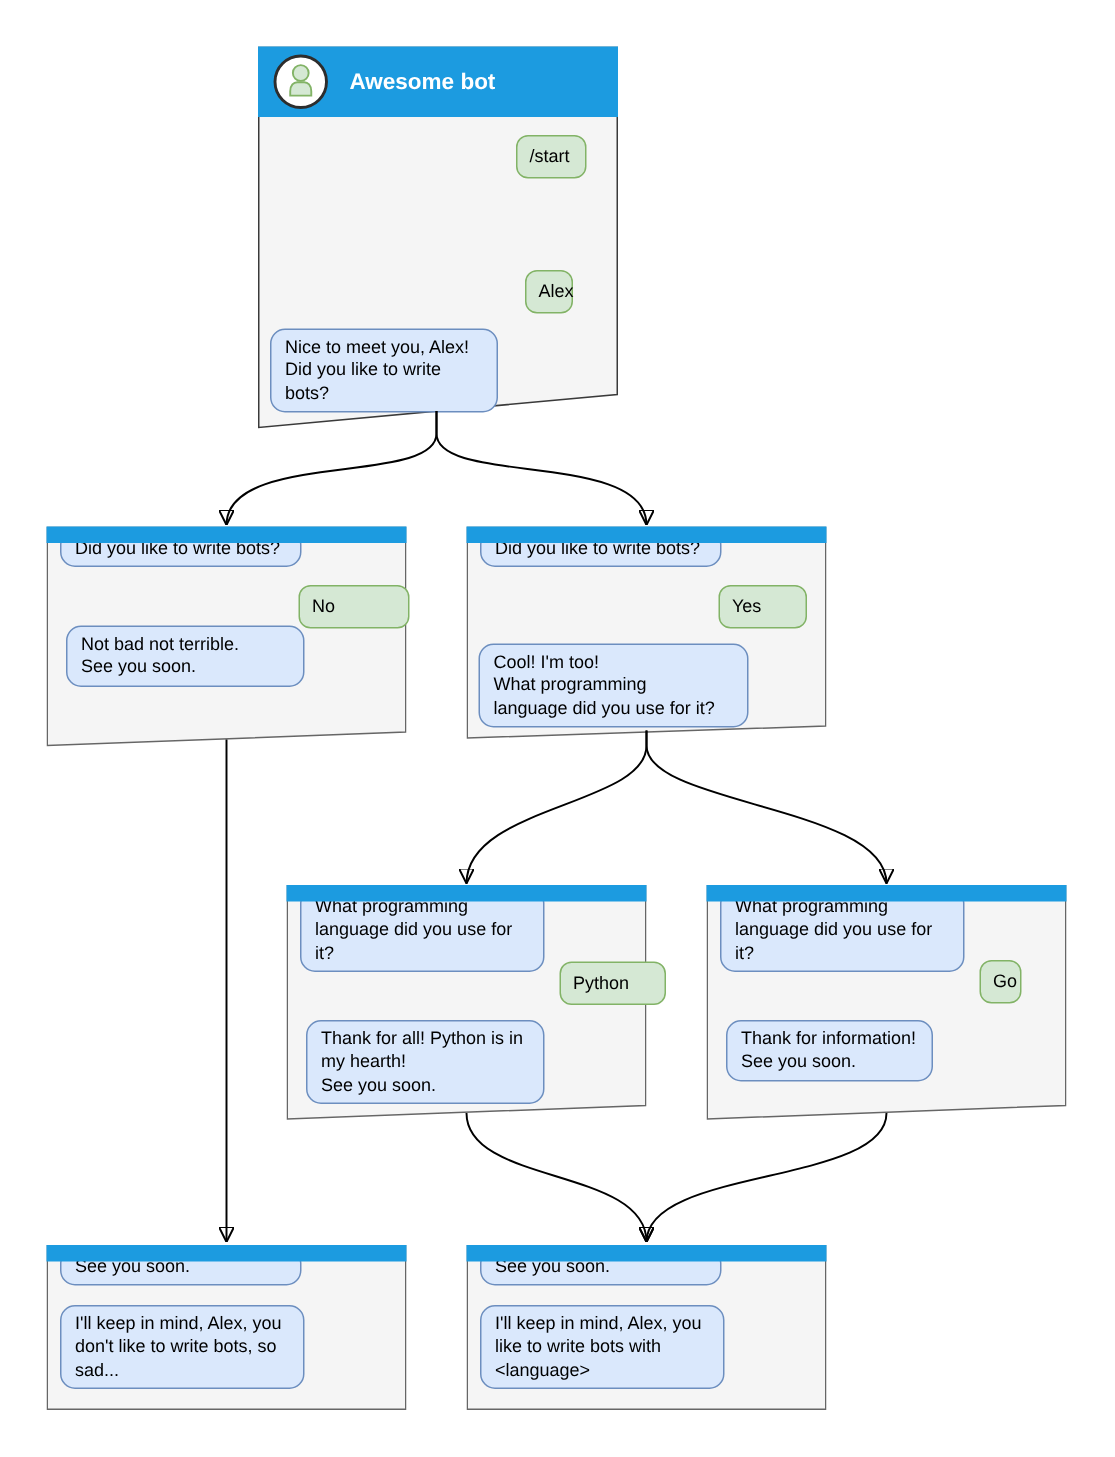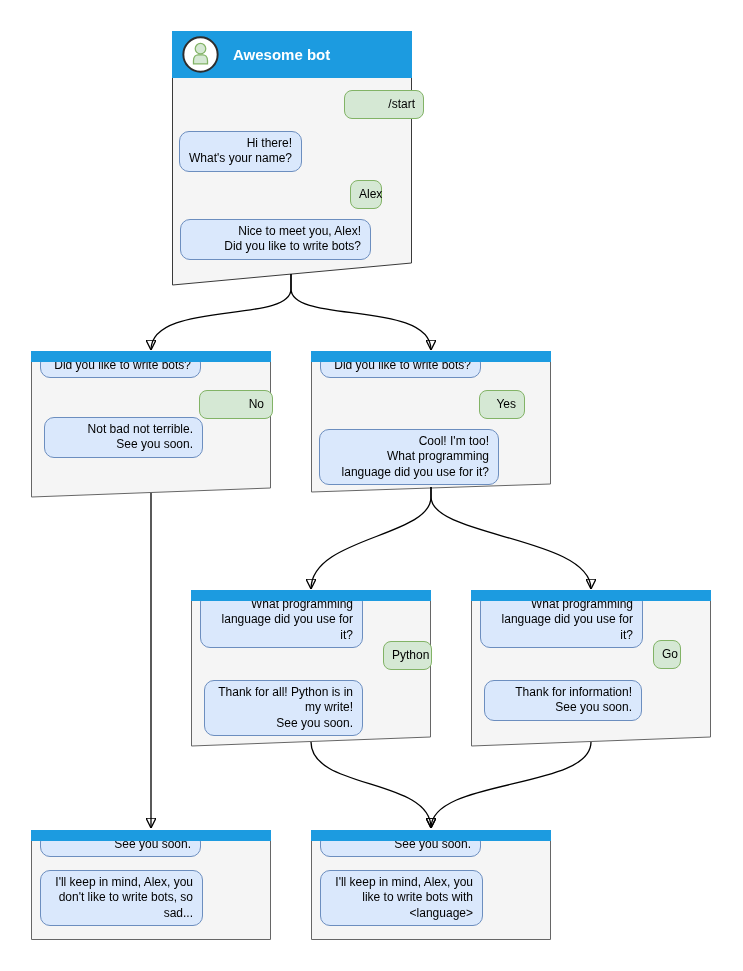--- a/index.html
+++ b/index.html
@@ -5,7 +5,7 @@
   html,body{margin:0;padding:0;background:#ffffff;}
   #canvas{position:relative;width:743px;height:971px;background:#ffffff;
           font-family:"Liberation Sans",sans-serif;overflow:hidden;}
-  .win{position:absolute;text-align:right;}
+  .win{position:absolute;}
   .win-bg{position:absolute;left:0;top:0;z-index:0;}
   .win-bg polygon{fill:#f5f5f5;stroke:#666666;stroke-width:1;}
   .win-bg polygon.root-frame{stroke:#3a3a3a;}

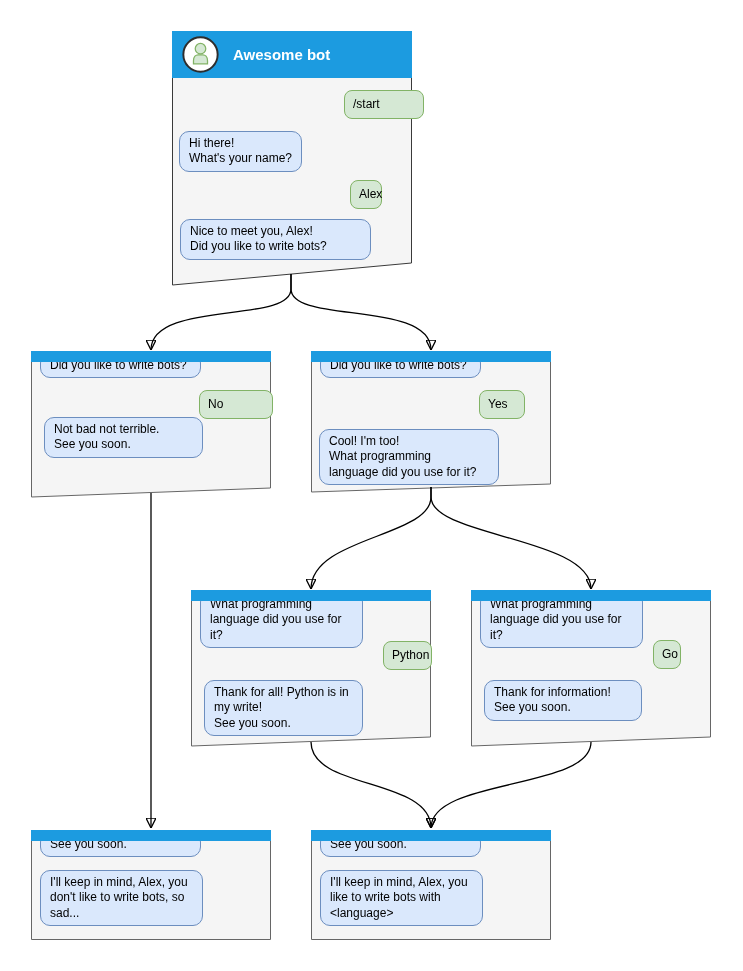--- a/index.html
+++ b/index.html
@@ -40,7 +40,7 @@
       </span>
       <span class="title">Awesome bot</span>
     </div>
-    <div class="bubble user" style="left:172px;top:59px;width:80px">/start</div>
+    <div class="bubble user" style="left:172px;top:59px;width:47px">/start</div>
     <div class="bubble bot" style="left:7px;top:100px;width:123px">Hi there!
 What's your name?</div>
     <div class="bubble user" style="left:178px;top:149px;width:32px">Alex</div>

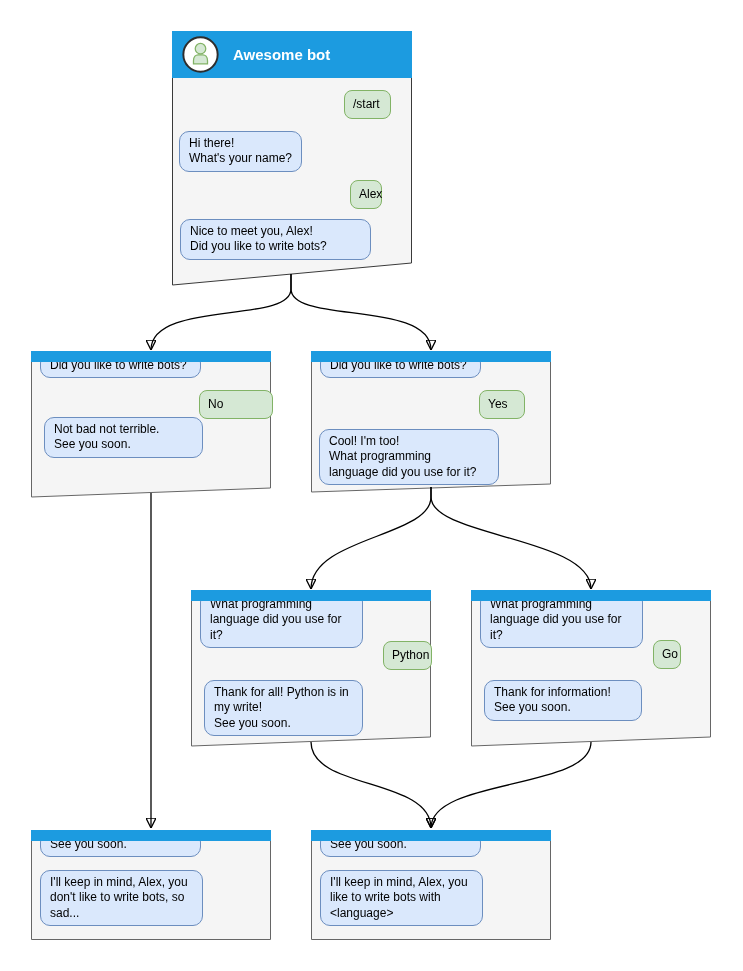--- a/index.html
+++ b/index.html
@@ -41,8 +41,6 @@
       <span class="title">Awesome bot</span>
     </div>
     <div class="bubble user" style="left:172px;top:59px;width:47px">/start</div>
-    <div class="bubble bot" style="left:7px;top:100px;width:123px">Hi there!
-What's your name?</div>
     <div class="bubble user" style="left:178px;top:149px;width:32px">Alex</div>
     <div class="bubble bot" style="left:8px;top:188px;width:191px">Nice to meet you, Alex!
 Did you like to write bots?</div>

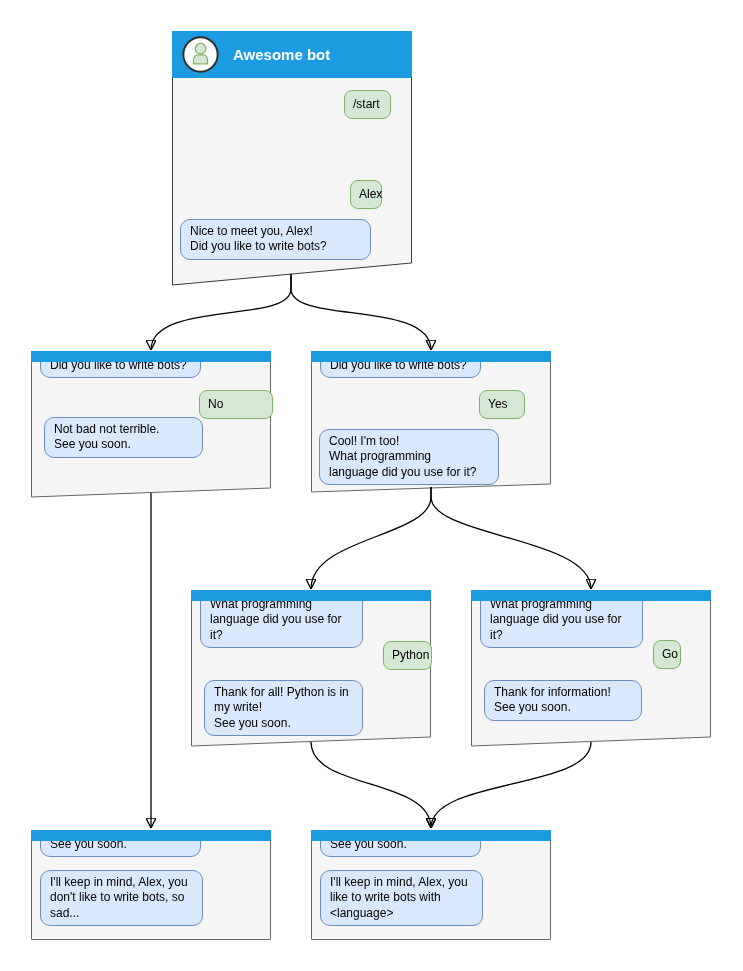--- a/index.html
+++ b/index.html
@@ -42,7 +42,7 @@
     </div>
     <div class="bubble user" style="left:172px;top:59px;width:47px">/start</div>
     <div class="bubble user" style="left:178px;top:149px;width:32px">Alex</div>
-    <div class="bubble bot" style="left:8px;top:188px;width:191px">Nice to meet you, Alex!
+    <div class="bubble bot" style="left:8px;top:188px;width:152px">Nice to meet you, Alex!
 Did you like to write bots?</div>
   </div>
 

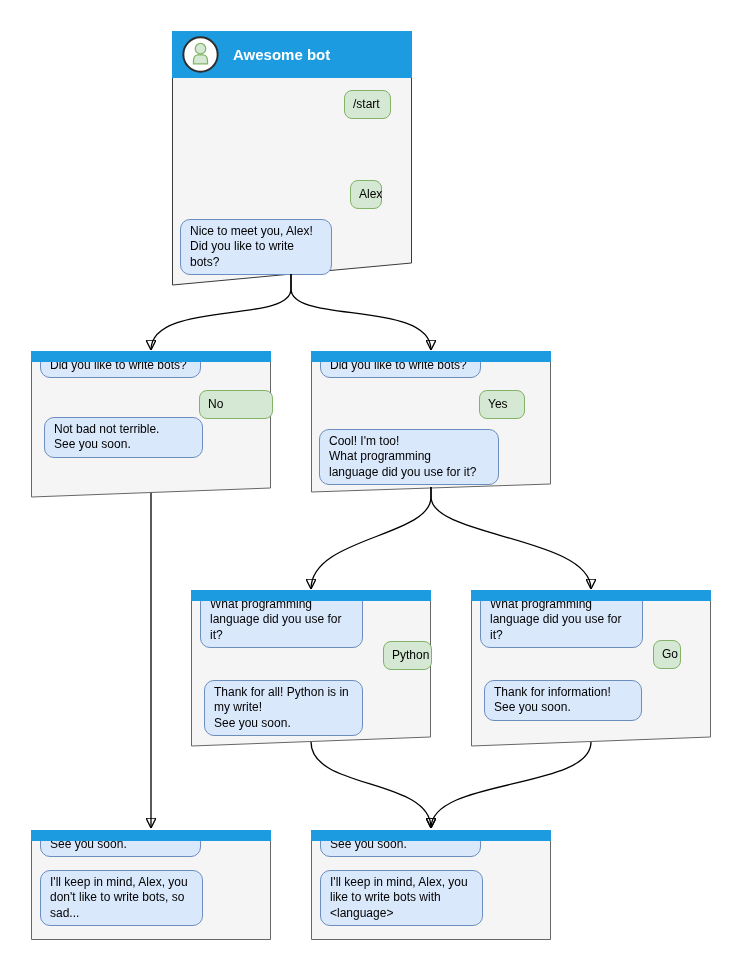--- a/index.html
+++ b/index.html
@@ -63,7 +63,7 @@
     </svg>
     <div class="hdr"></div>
     <div class="bubble bot" style="left:9px;top:2px;width:161px">Did you like to write bots?</div>
-    <div class="bubble user" style="left:168px;top:39px;width:46px">Yes</div>
+    <div class="bubble user" style="left:168px;top:39px;width:59px">Yes</div>
     <div class="bubble bot" style="left:8px;top:78px;width:180px">Cool! I'm too!
 What programming
 language did you use for it?</div>

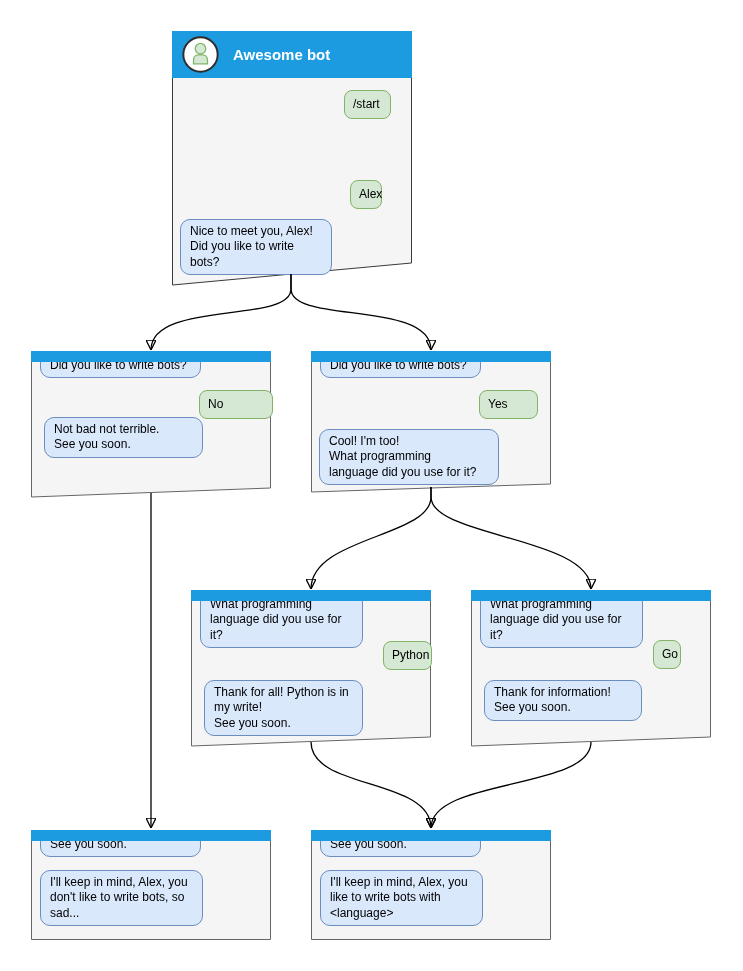--- a/index.html
+++ b/index.html
@@ -76,7 +76,7 @@
     <div class="hdr"></div>
     <div class="bubble bot" style="left:9px;top:2px;width:163px">What programming
 language did you use for it?</div>
-    <div class="bubble user" style="left:192px;top:51px;width:49px">Python</div>
+    <div class="bubble user" style="left:182px;top:51px;width:71px">Python</div>
     <div class="bubble bot" style="left:13px;top:90px;width:159px">Thank for all! Python is in
 my write!
 See you soon.</div>

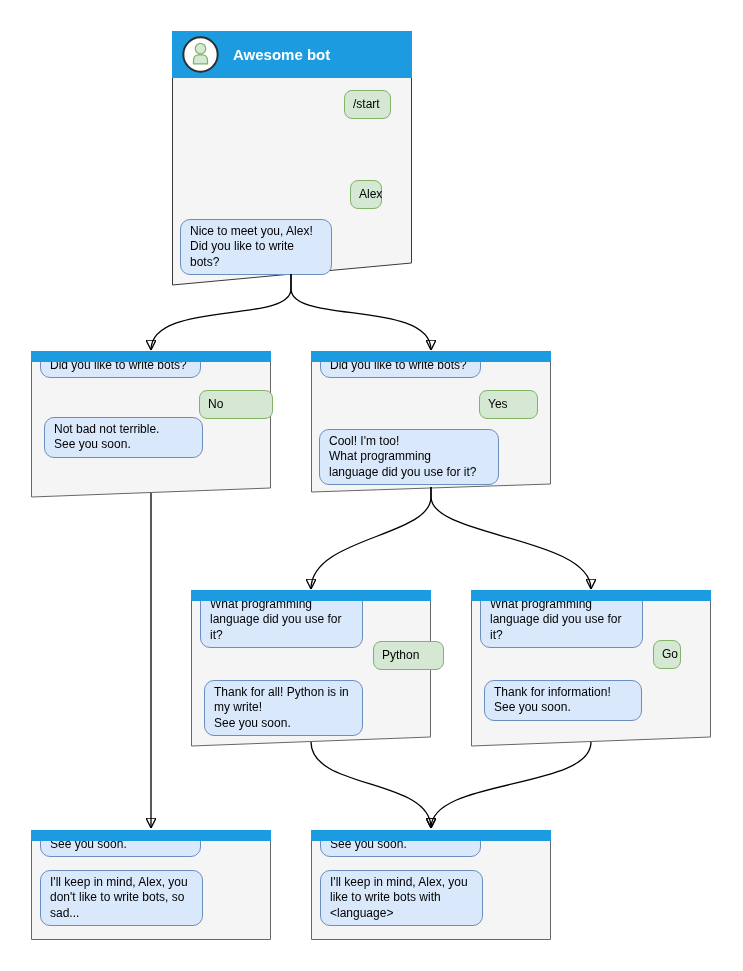--- a/index.html
+++ b/index.html
@@ -78,7 +78,7 @@
 language did you use for it?</div>
     <div class="bubble user" style="left:182px;top:51px;width:71px">Python</div>
     <div class="bubble bot" style="left:13px;top:90px;width:159px">Thank for all! Python is in
-my write!
+my hearth!
 See you soon.</div>
   </div>
 

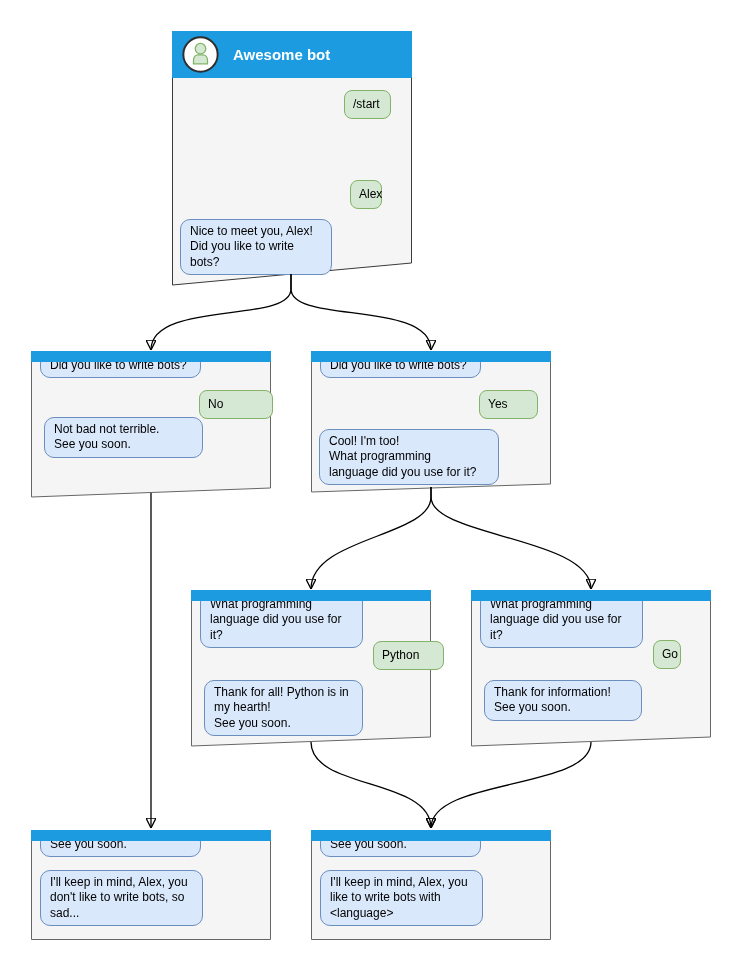--- a/index.html
+++ b/index.html
@@ -90,7 +90,7 @@
     <div class="bubble bot" style="left:9px;top:2px;width:163px">What programming
 language did you use for it?</div>
     <div class="bubble user" style="left:182px;top:50px;width:28px">Go</div>
-    <div class="bubble bot" style="left:13px;top:90px;width:158px">Thank for information!
+    <div class="bubble bot" style="left:13px;top:90px;width:138px">Thank for information!
 See you soon.</div>
   </div>
 

